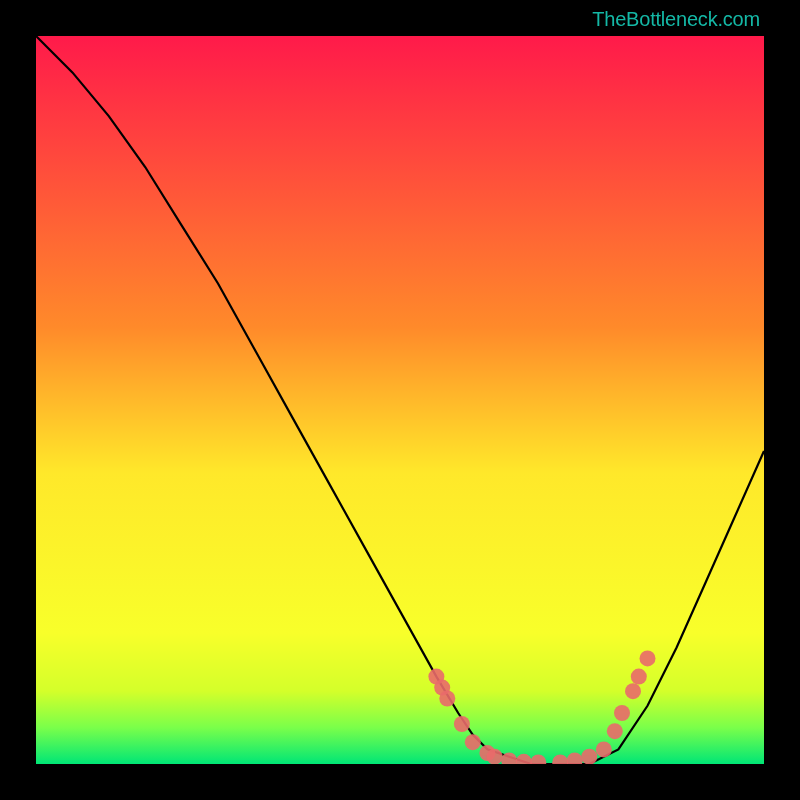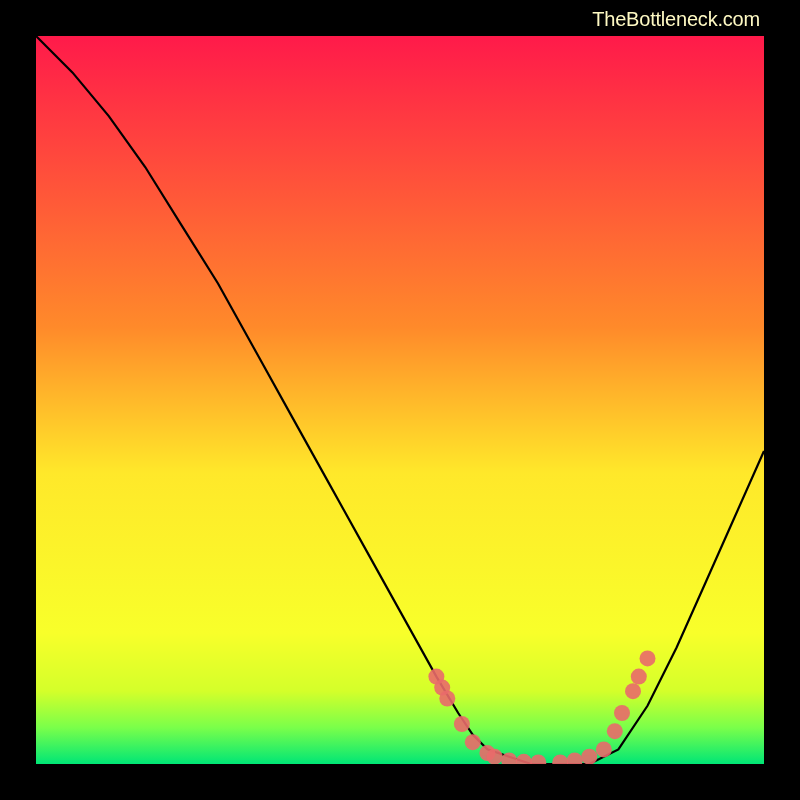--- a/index.html
+++ b/index.html
@@ -19,7 +19,7 @@
   .attribution {
     position: absolute;
     top: 8px; right: 40px;
-    color: #fef9c3;
+    color: #14b8a6;
     font-size: 20px;
     font-weight: 400;
     letter-spacing: -0.2px;

